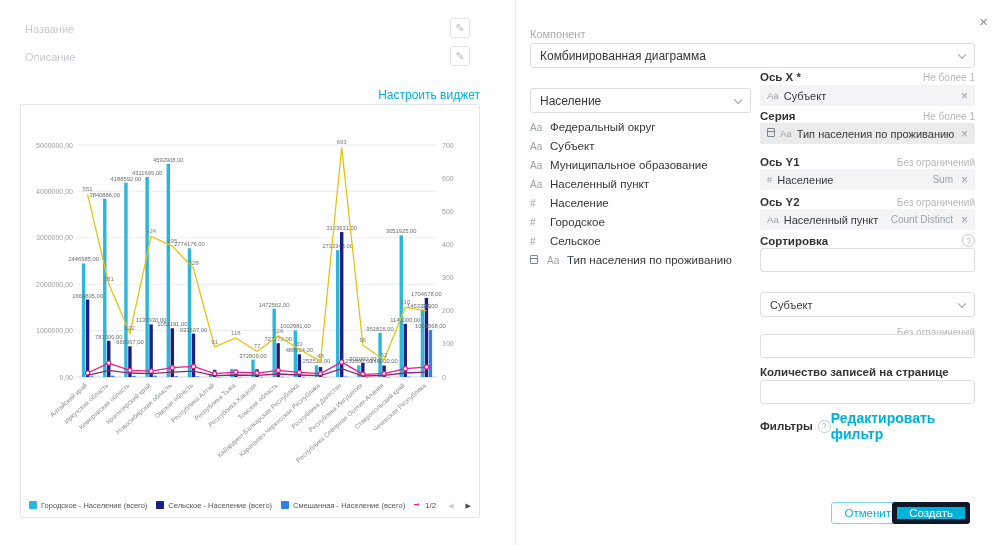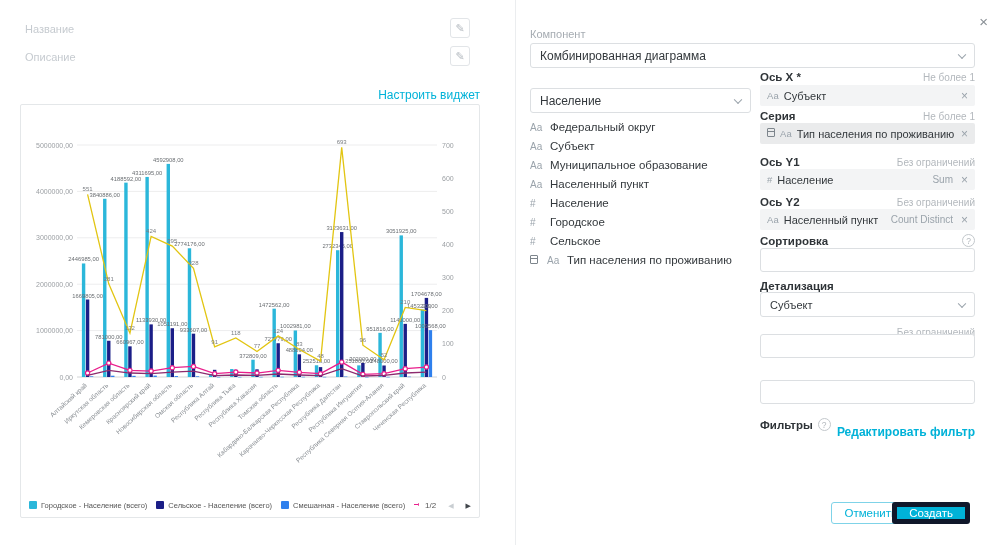--- a/index.html
+++ b/index.html
@@ -380,9 +380,6 @@
   </div>
   <input class="txt-input" style="top: 248px;">
 
-  <div class="sec-head" style="top:280px">
-    <span class="sec-title">Детализация</span>
-  </div>
   <div class="select" style="left:760px; top:292px; width:215px; font-size:11px">
     <span>Субъект</span>
     <span class="chev"></span>

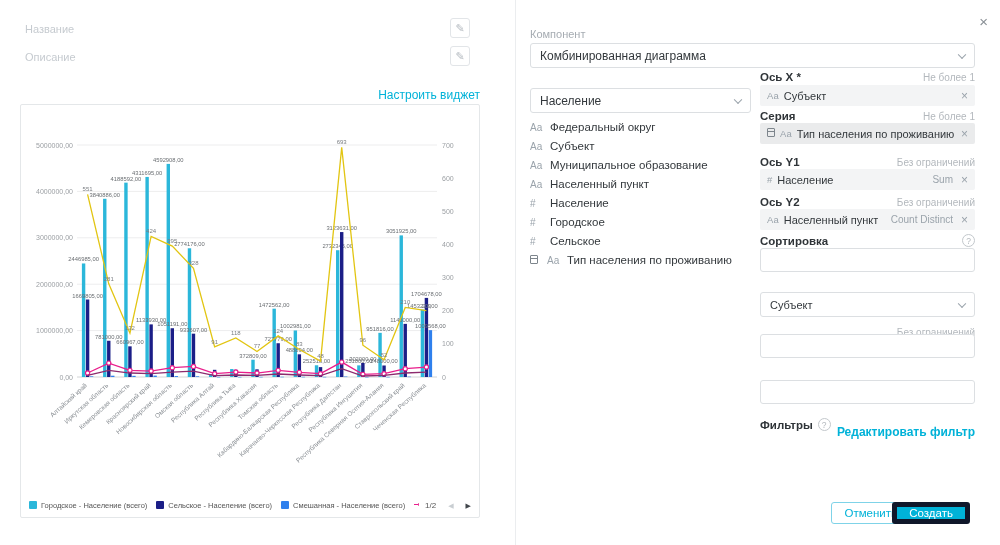--- a/index.html
+++ b/index.html
@@ -389,6 +389,9 @@
   </div>
   <input class="txt-input" style="top: 334px;">
 
+  <div class="sec-head" style="top:366px">
+    <span class="sec-title">Количество записей на странице</span>
+  </div>
   <input class="txt-input" style="top: 380px;">
 
   <div class="sec-head" style="top:410px">

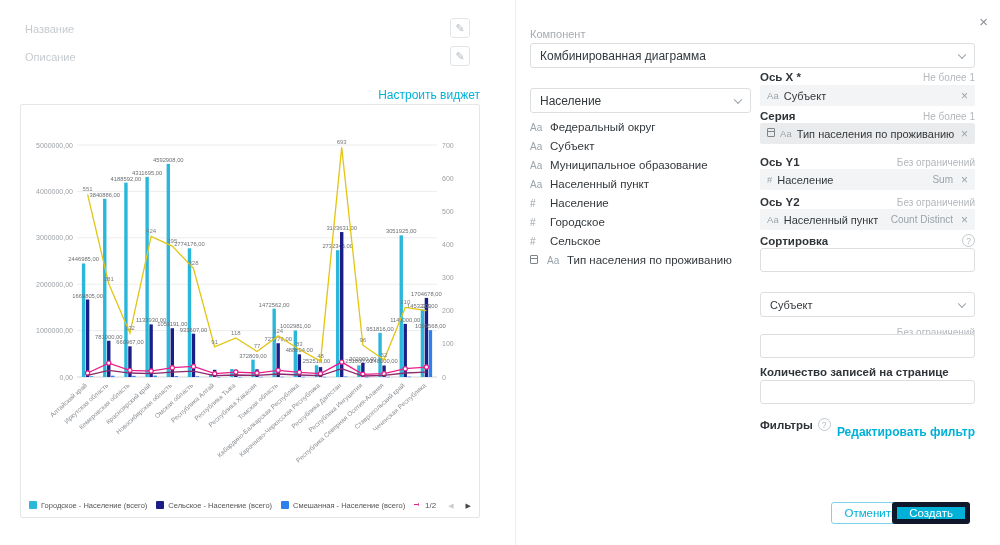--- a/index.html
+++ b/index.html
@@ -67,7 +67,7 @@
   .f-lb { font-size:11.5px; color:#33383c; }
   .cal { display:inline-block; width:8px; height:9px; border:1px solid #7d858c; border-radius:1px; position:relative; }
   .cal::before { content:''; position:absolute; left:0; right:0; top:2px; height:1px; background:#7d858c; }
-  .edit-filter-link { color:#00b2d8; font-size:12px; font-weight:700; cursor:pointer;margin-top:15px; }
+  .edit-filter-link { color:#00b2d8; font-size:14px; font-weight:700; cursor:pointer; }
   .limit-row { position:absolute; left:760px; width:215px; text-align:right; }
 
   .btn { position:absolute; top:502px; height:22px; border-radius:3px; font-size:11.5px;

